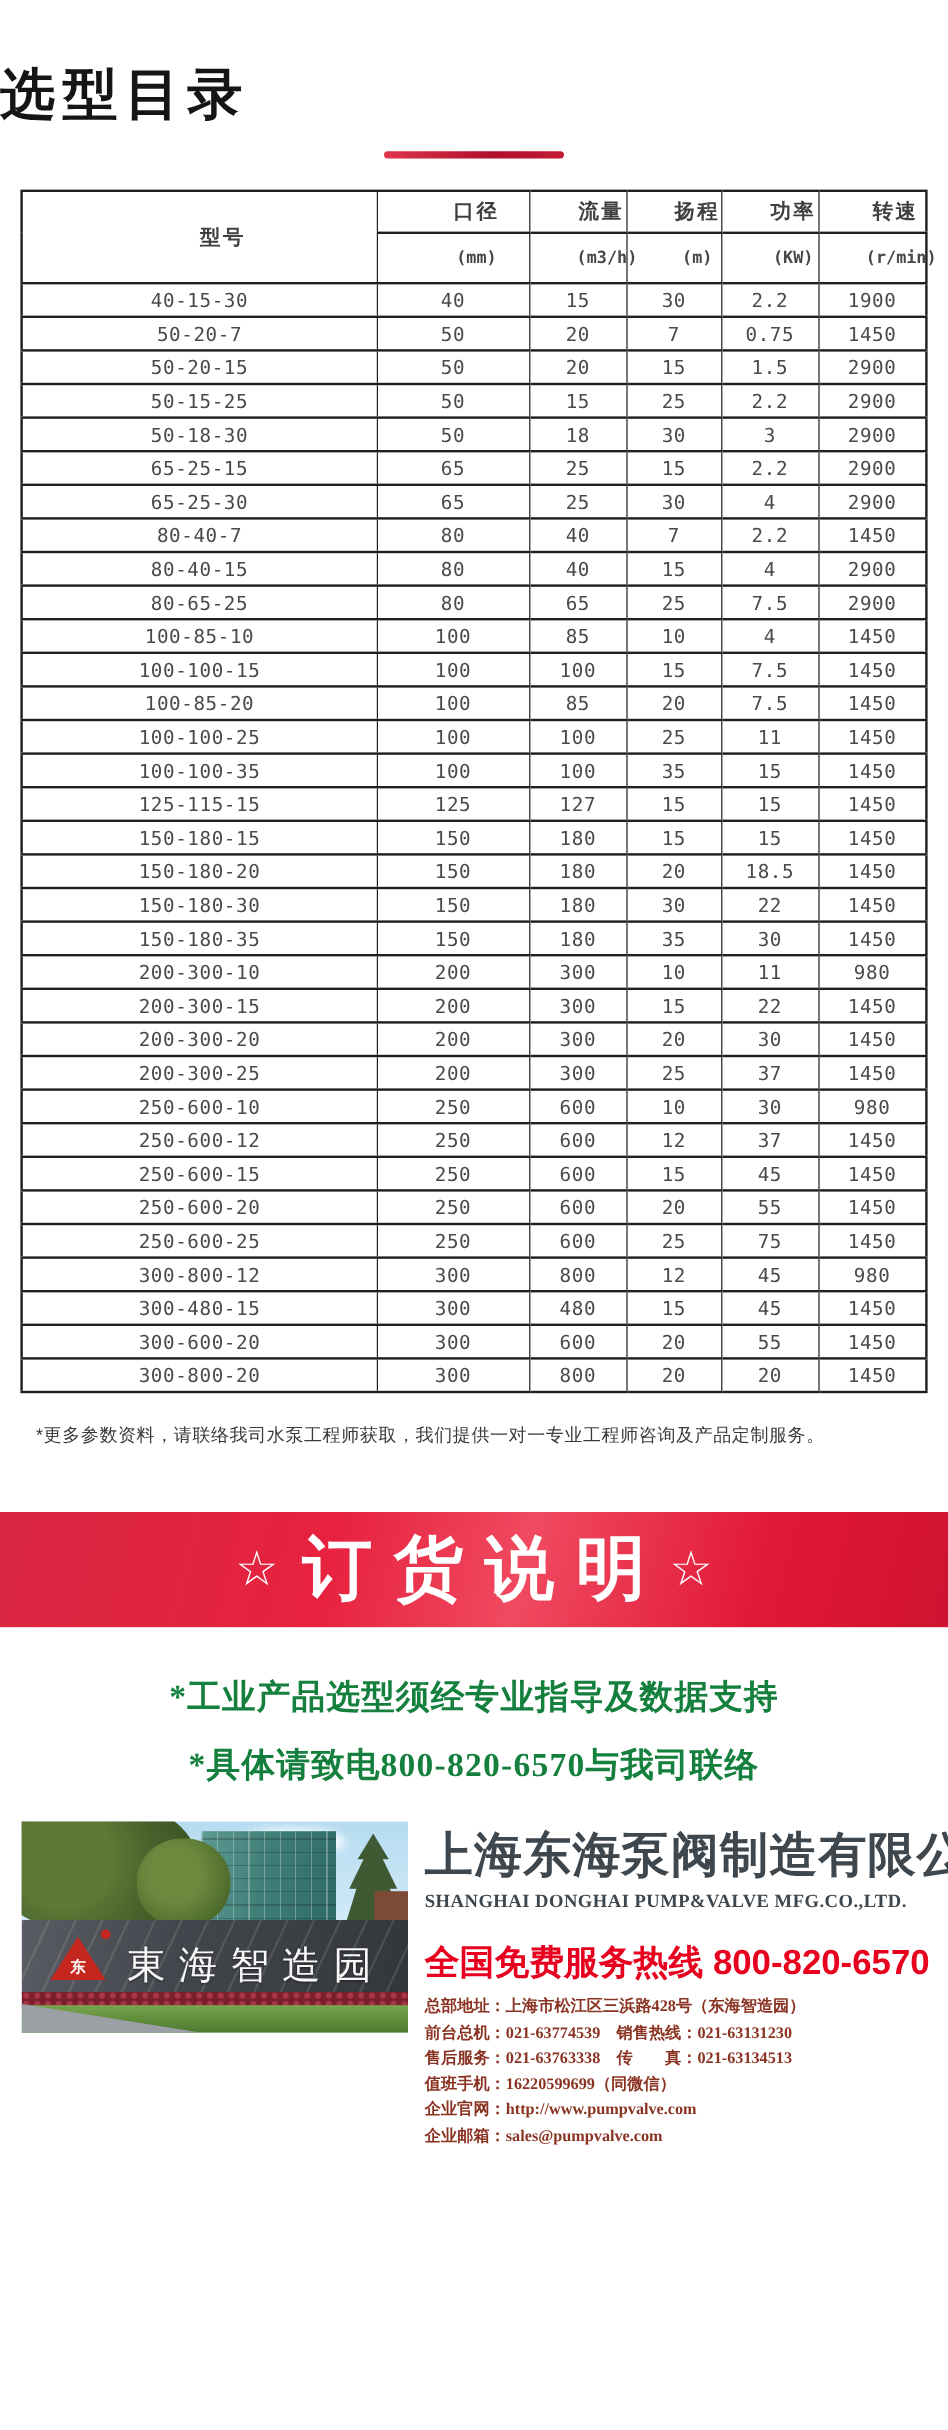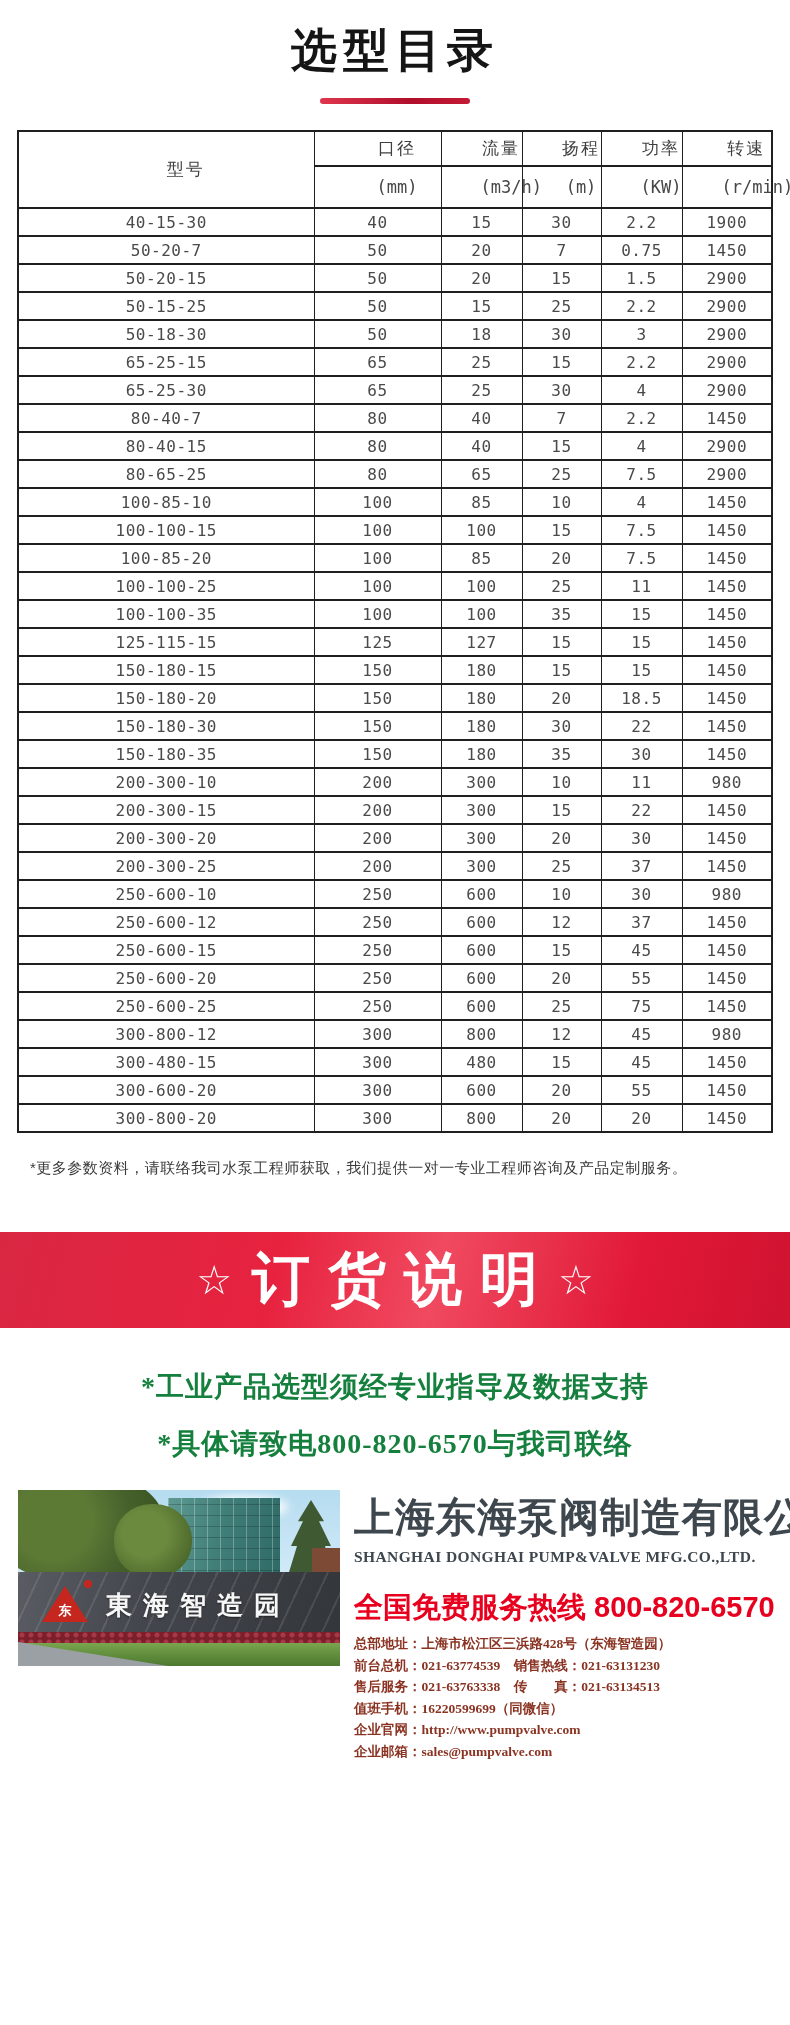--- a/index.html
+++ b/index.html
@@ -7,7 +7,7 @@
         font-family:"Liberation Sans",sans-serif;}
 
   
-  .title{margin:0;padding-top:20px;text-align:center;font-size:46px;font-weight:bold;
+  .title{margin:0;padding-top:48px;text-align:left;font-size:46px;font-weight:bold;
          color:#151515;letter-spacing:6px;}
   .title-underline{width:150px;height:6px;margin:16px auto 0;border-radius:3px;
          background:linear-gradient(90deg,#e0354d,#b00e2c 60%,#c51a35);}

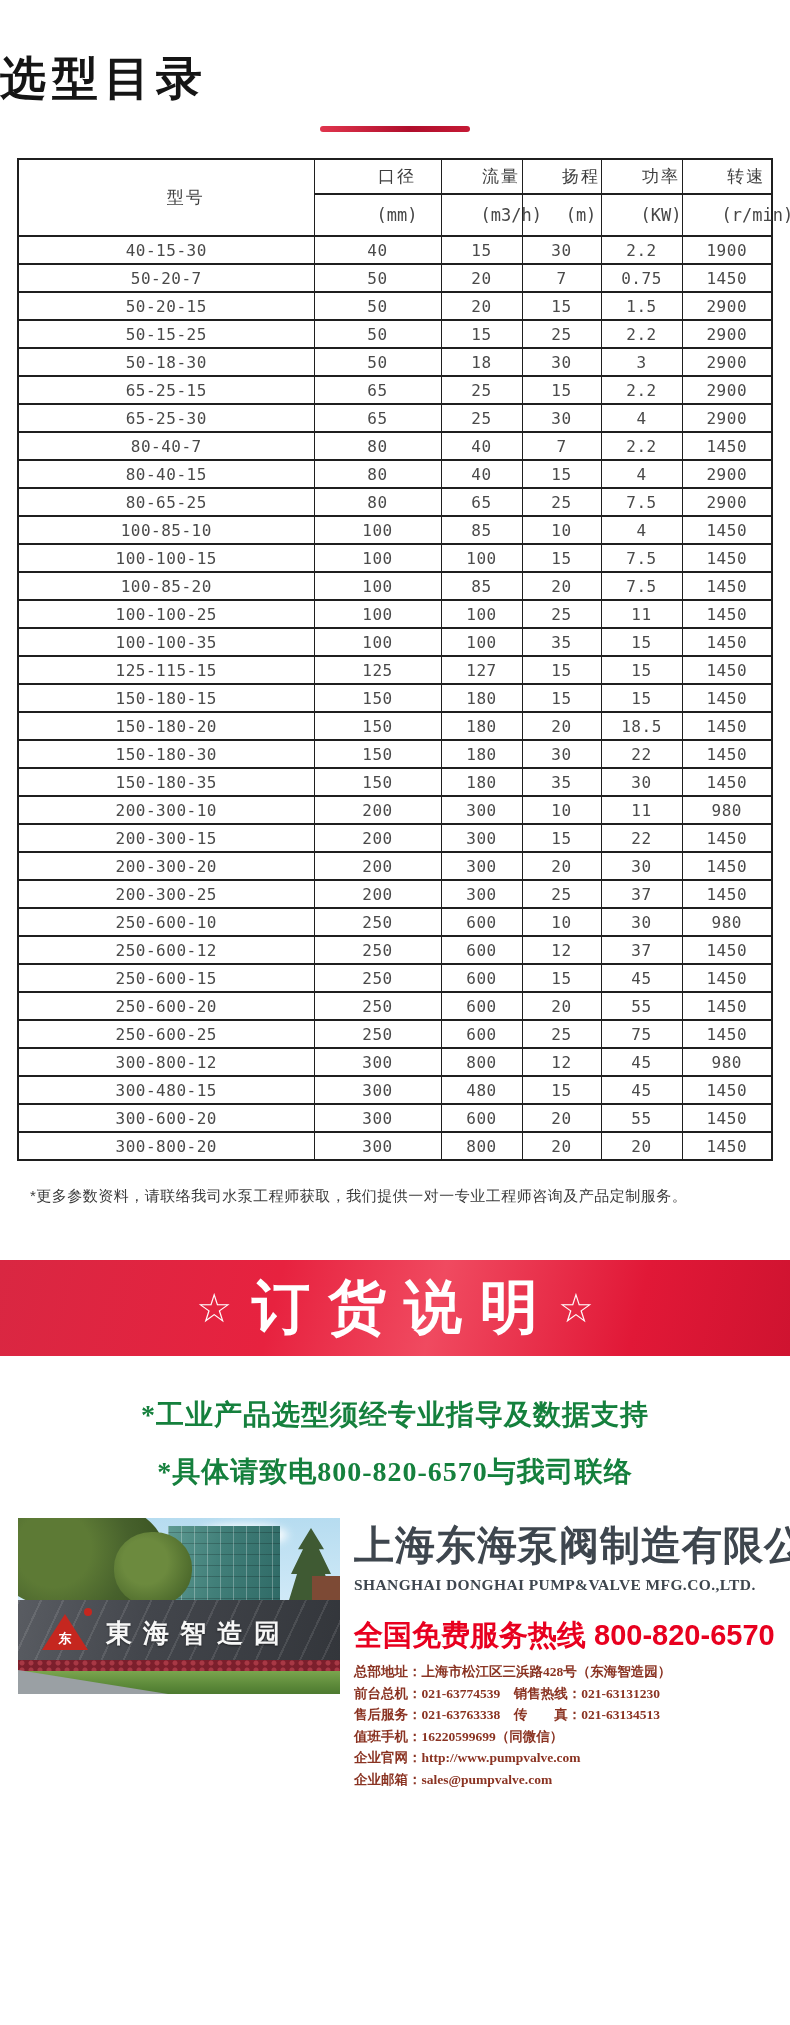--- a/index.html
+++ b/index.html
@@ -17,7 +17,7 @@
            border:2px solid #1f1f1f;}
   .catalog th,.catalog td{border:1px solid #1f1f1f;border-top:2px solid #1f1f1f;
            border-bottom:2px solid #1f1f1f;text-align:center;padding:0;}
-  .catalog thead th{font-weight:normal;color:#3f3f3f;font-size:17px;letter-spacing:2px;padding-left:39px;}
+  .catalog thead th{font-weight:bold;color:#3f3f3f;font-size:17px;letter-spacing:2px;padding-left:39px;}
   .catalog thead tr.units th{font-family:"DejaVu Sans Mono",monospace;font-size:17px;
            letter-spacing:0;color:#474747;}
   .catalog thead tr.names{height:35px;}

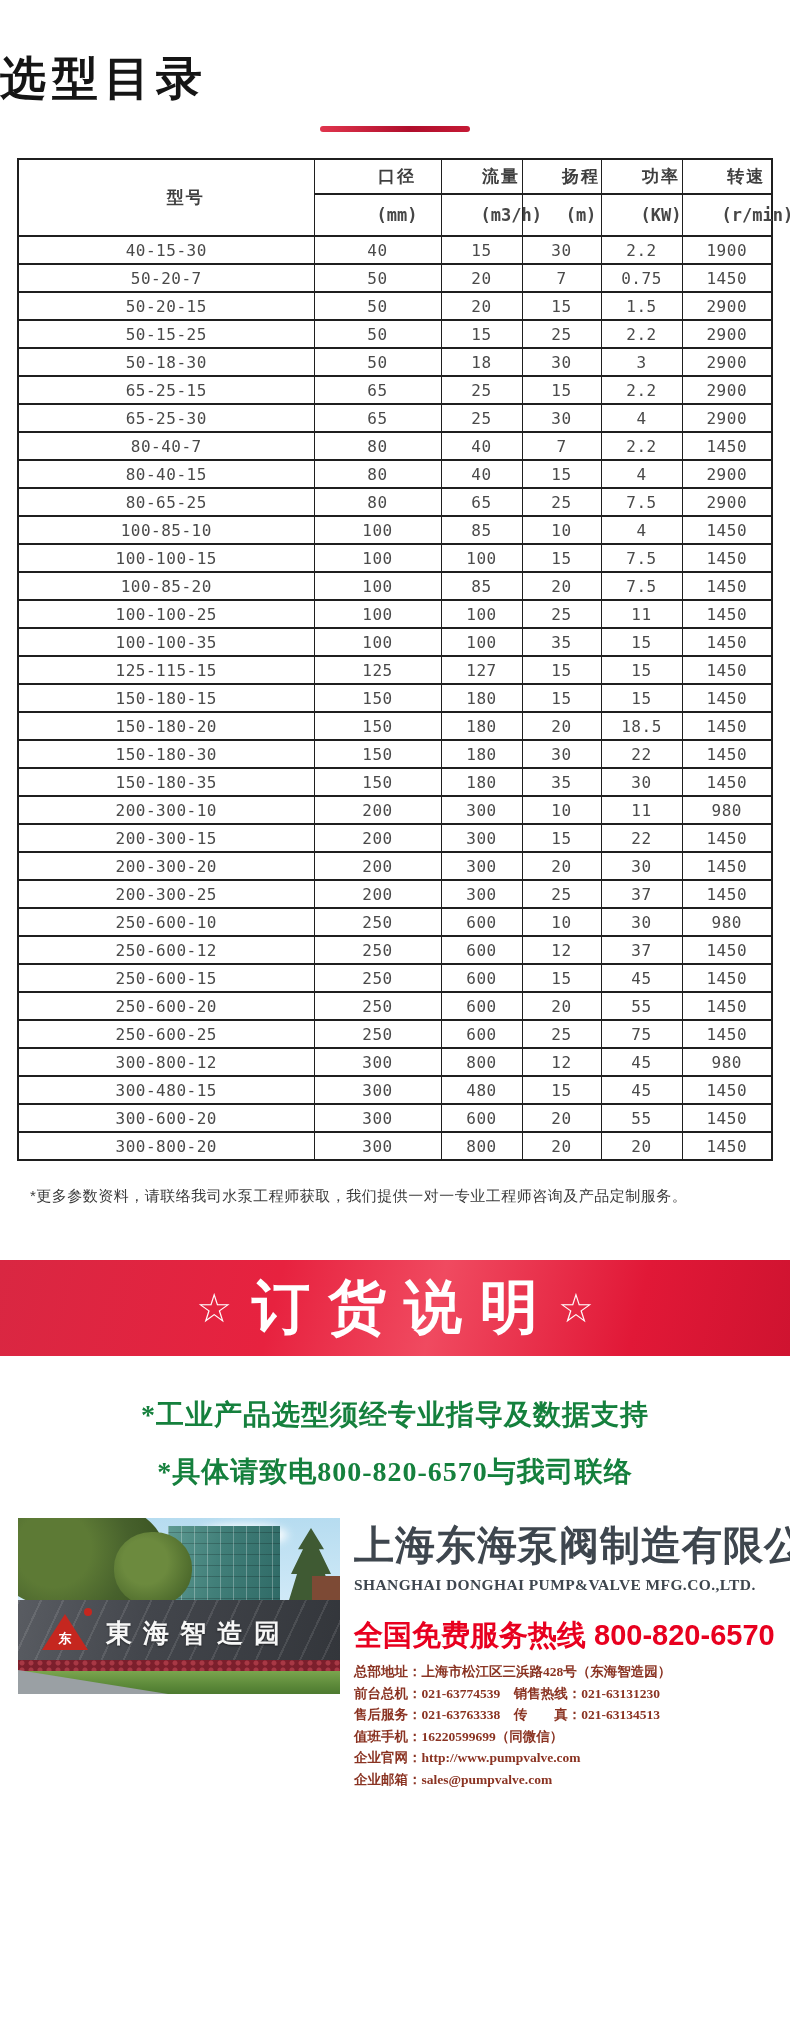--- a/index.html
+++ b/index.html
@@ -18,7 +18,7 @@
   .catalog th,.catalog td{border:1px solid #1f1f1f;border-top:2px solid #1f1f1f;
            border-bottom:2px solid #1f1f1f;text-align:center;padding:0;}
   .catalog thead th{font-weight:bold;color:#3f3f3f;font-size:17px;letter-spacing:2px;padding-left:39px;}
-  .catalog thead tr.units th{font-family:"DejaVu Sans Mono",monospace;font-size:17px;
+  .catalog thead tr.units th{font-family:"DejaVu Sans Mono",monospace;font-size:14px;
            letter-spacing:0;color:#474747;}
   .catalog thead tr.names{height:35px;}
   .catalog thead tr.units{height:42px;}

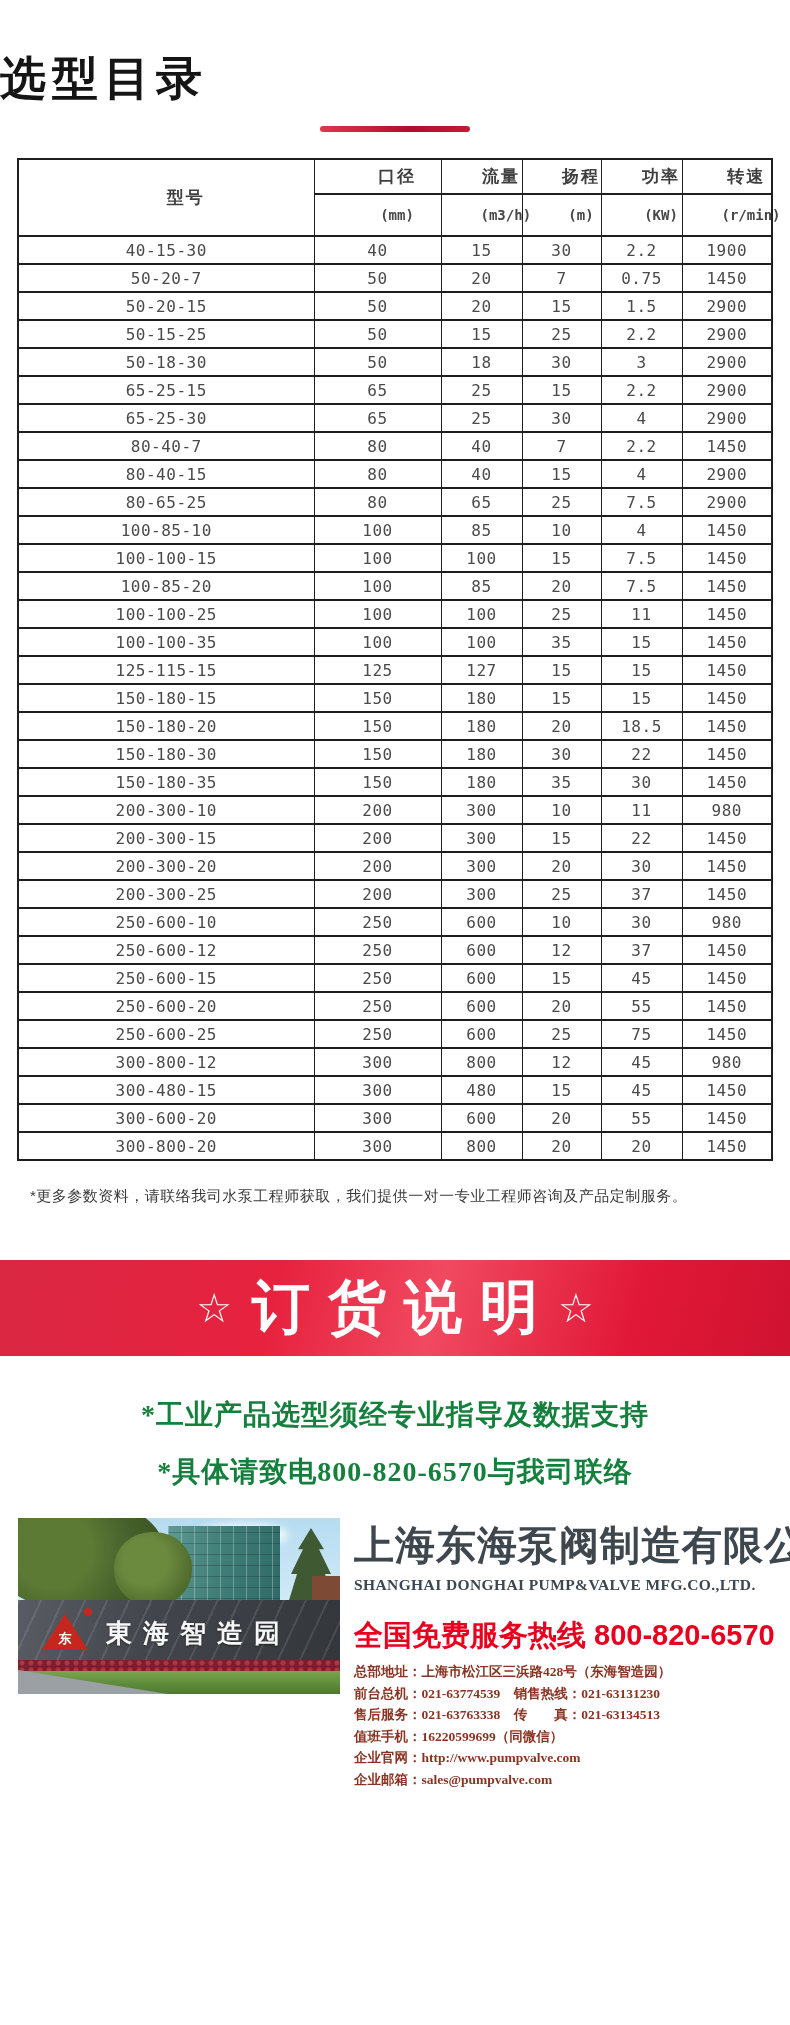--- a/index.html
+++ b/index.html
@@ -72,7 +72,7 @@
         color:#fff;font-size:13px;font-weight:bold;}
   .sign-logo .dot{position:absolute;right:-4px;top:-2px;width:8px;height:8px;border-radius:50%;
         background:#c5271f;}
-  .sign-text{position:absolute;left:88px;top:16px;color:#f7f7f7;font-size:26px;font-weight:bold;
+  .sign-text{position:absolute;left:88px;top:16px;color:#f7f7f7;font-size:32px;font-weight:normal;
         letter-spacing:11px;text-shadow:0 1px 2px rgba(0,0,0,.5);white-space:nowrap;}
   .flowers{position:absolute;left:0;right:0;top:142px;height:13px;background-color:#7c1f2c;
         background-image:radial-gradient(circle 2px at 4px 3px,#a83845 0 2px,transparent 3px);

